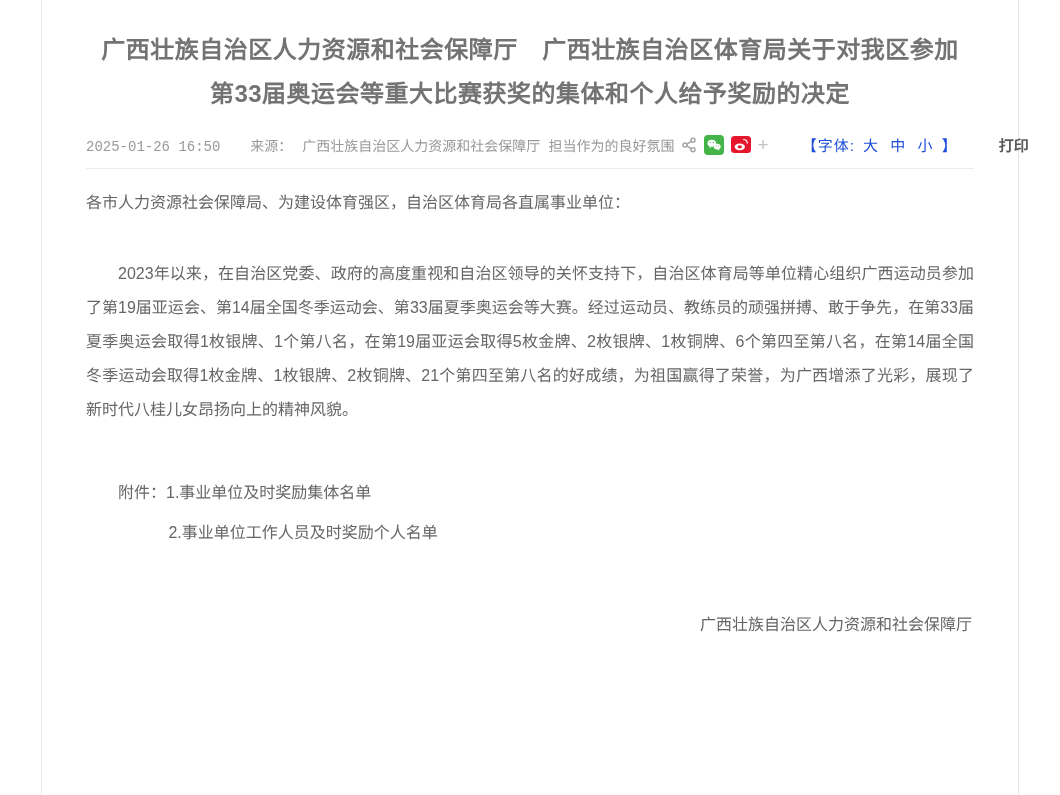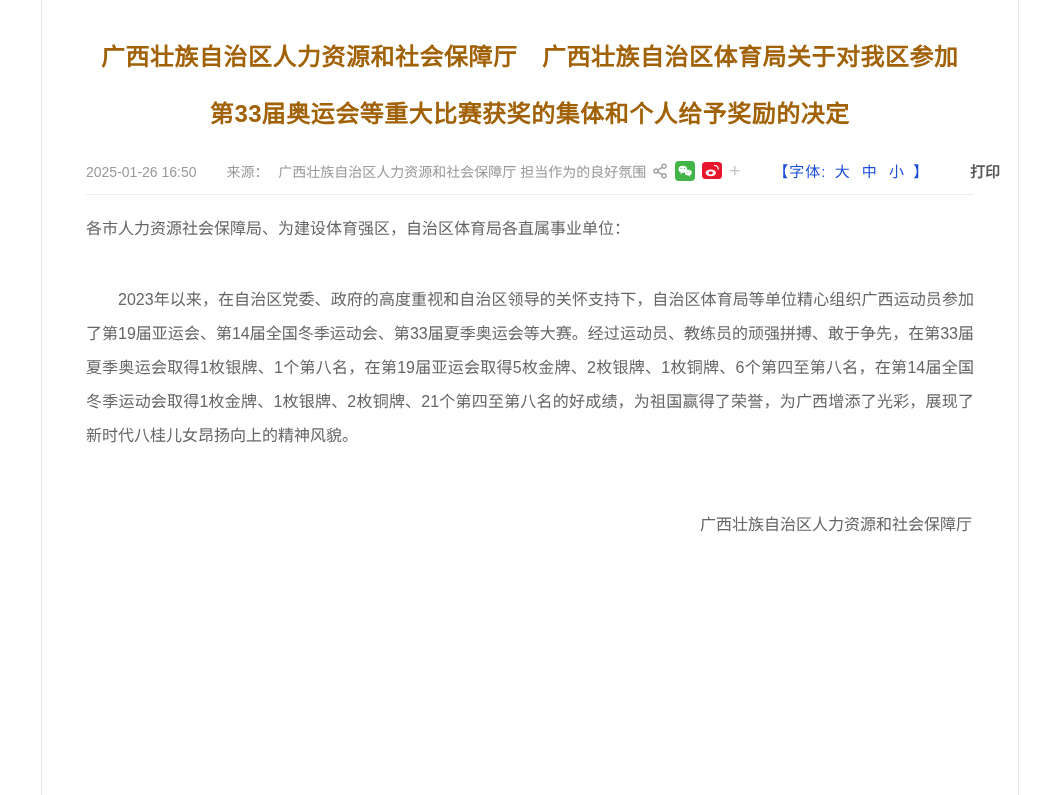--- a/index.html
+++ b/index.html
@@ -19,9 +19,9 @@
   }
   h1.page-title {
     font-size: 24px;
-    line-height: 57px;
+    line-height: 44px;
     font-weight: bold;
-    color: #a16207;
+    color: #737373;
     text-align: center;
     padding: 28px 8px 0 8px;
     letter-spacing: 0.5px;

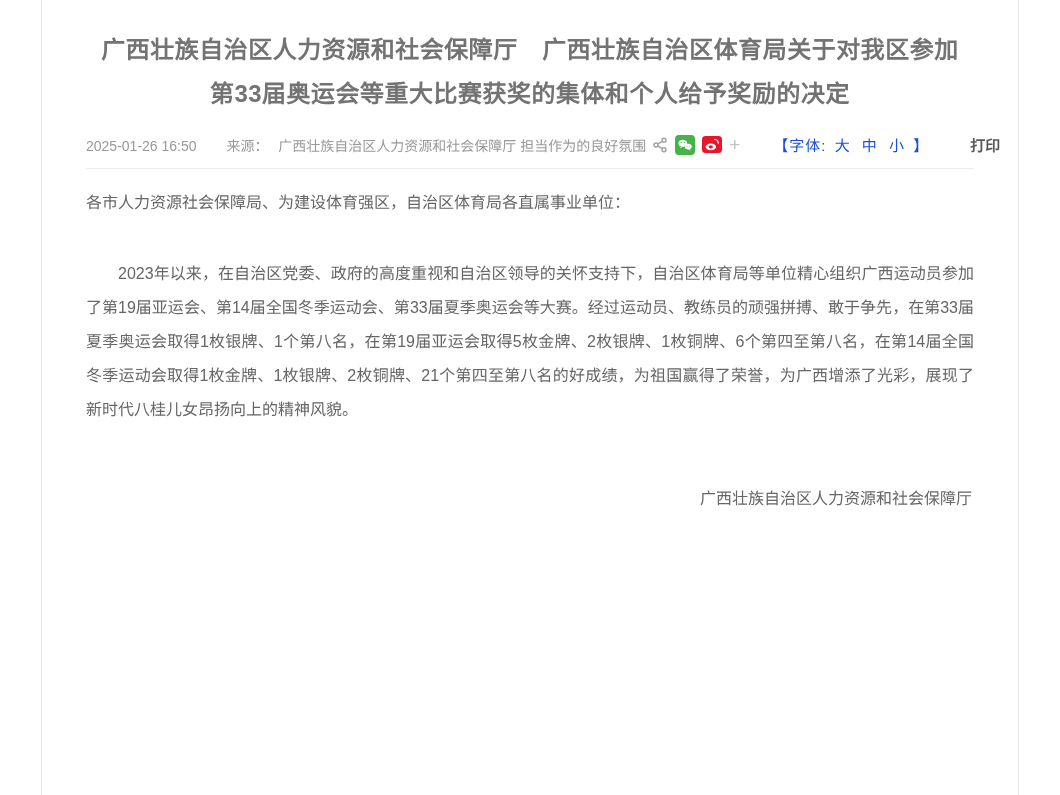--- a/index.html
+++ b/index.html
@@ -37,7 +37,7 @@
     color: #999;
     white-space: nowrap;
   }
-  .meta-left span { margin-right: 6px; }
+  .meta-left span { margin-right: 6px; font-family: Liberation Mono, monospace; }
   .meta-left .date { margin-right: 26px; }
   .meta-right {
     display: flex;

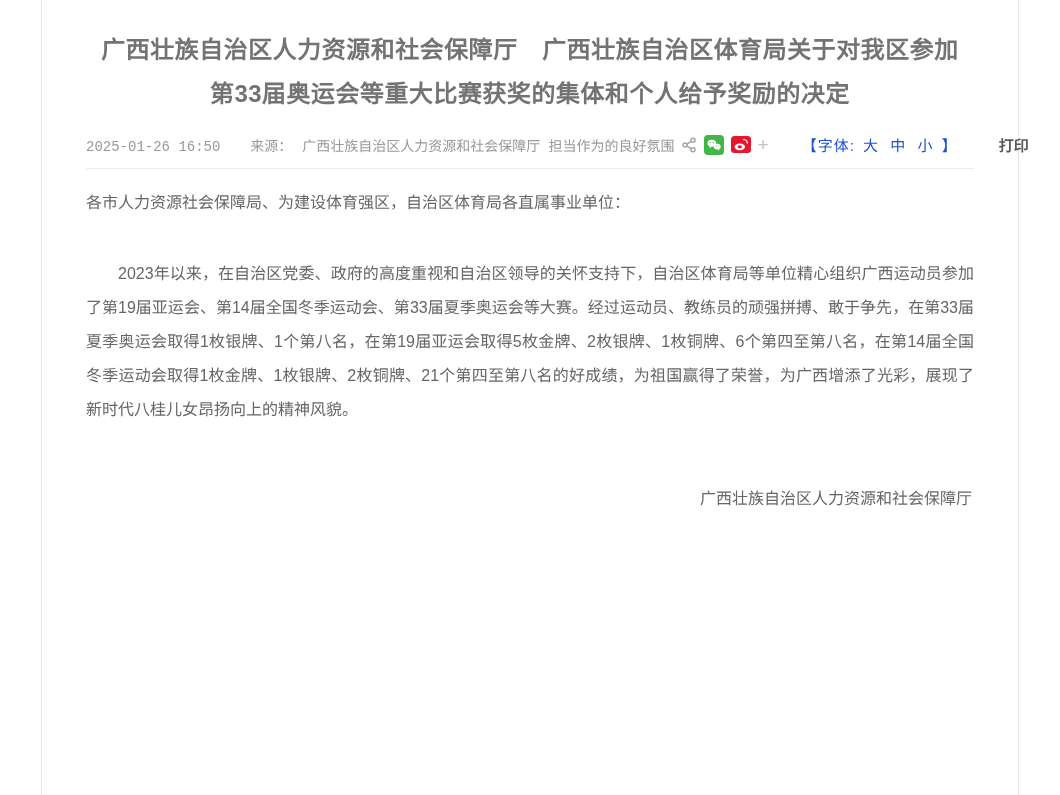--- a/index.html
+++ b/index.html
@@ -158,6 +158,12 @@
     <p>各市人力资源社会保障局、为建设体育强区，自治区体育局各直属事业单位：</p>
     <p class="indent">2023年以来，在自治区党委、政府的高度重视和自治区领导的关怀支持下，自治区体育局等单位精心组织广西运动员参加了第19届亚运会、第14届全国冬季运动会、第33届夏季奥运会等大赛。经过运动员、教练员的顽强拼搏、敢于争先，在第33届夏季奥运会取得1枚银牌、1个第八名，在第19届亚运会取得5枚金牌、2枚银牌、1枚铜牌、6个第四至第八名，在第14届全国冬季运动会取得1枚金牌、1枚银牌、2枚铜牌、21个第四至第八名的好成绩，为祖国赢得了荣誉，为广西增添了光彩，展现了新时代八桂儿女昂扬向上的精神风貌。</p>
 
+    <div class="attachments">
+      <p class="att-line1">
+        <span>附件：</span><span>1.事业单位及时奖励集体名单</span>
+      </p>
+      <p class="att-line2">2.事业单位工作人员及时奖励个人名单</p>
+    </div>
 
     <div class="signature-block">
       <p>广西壮族自治区人力资源和社会保障厅</p>

